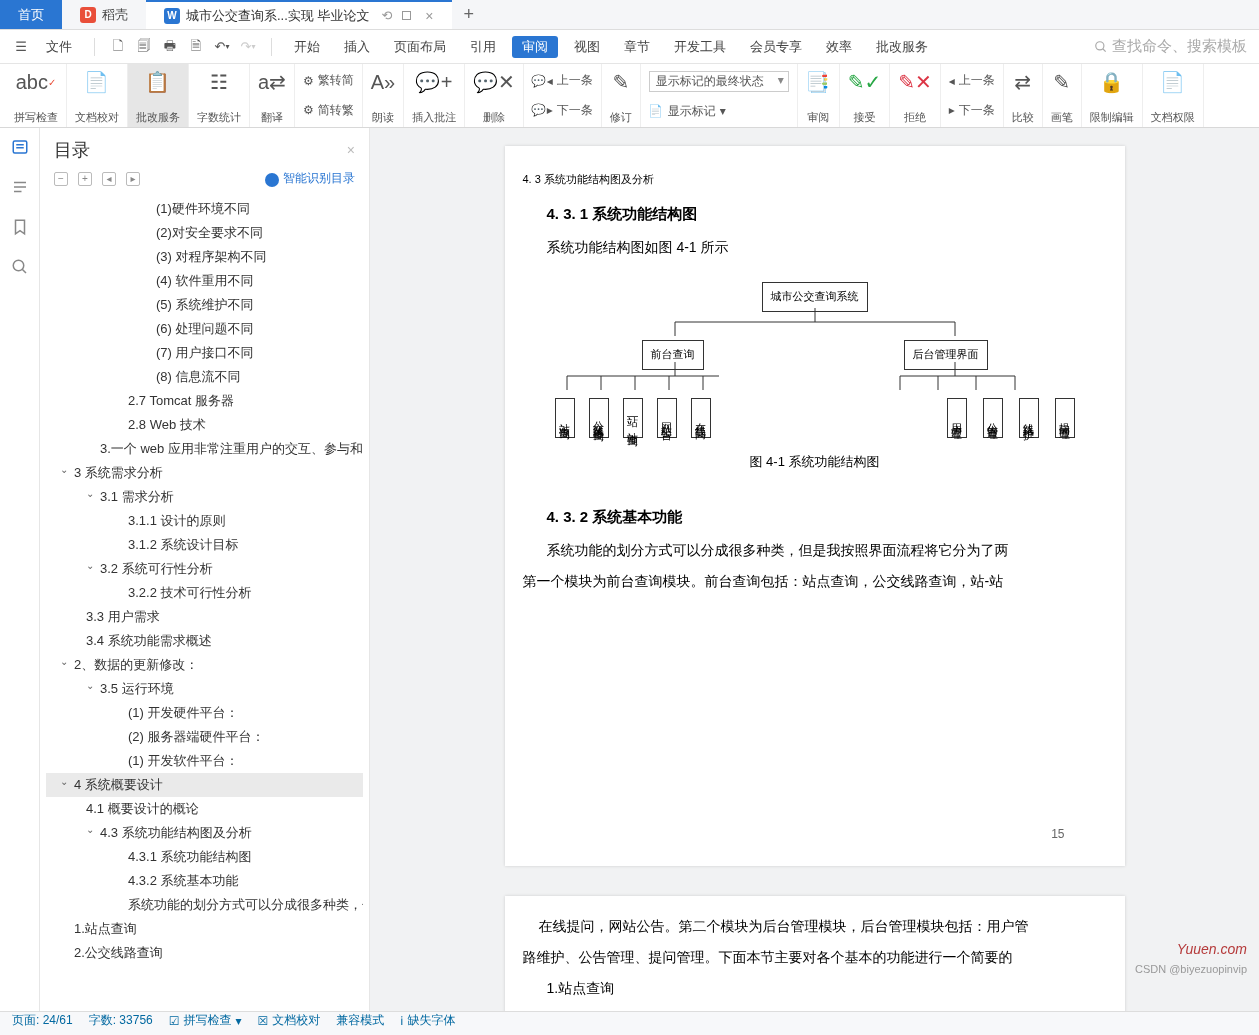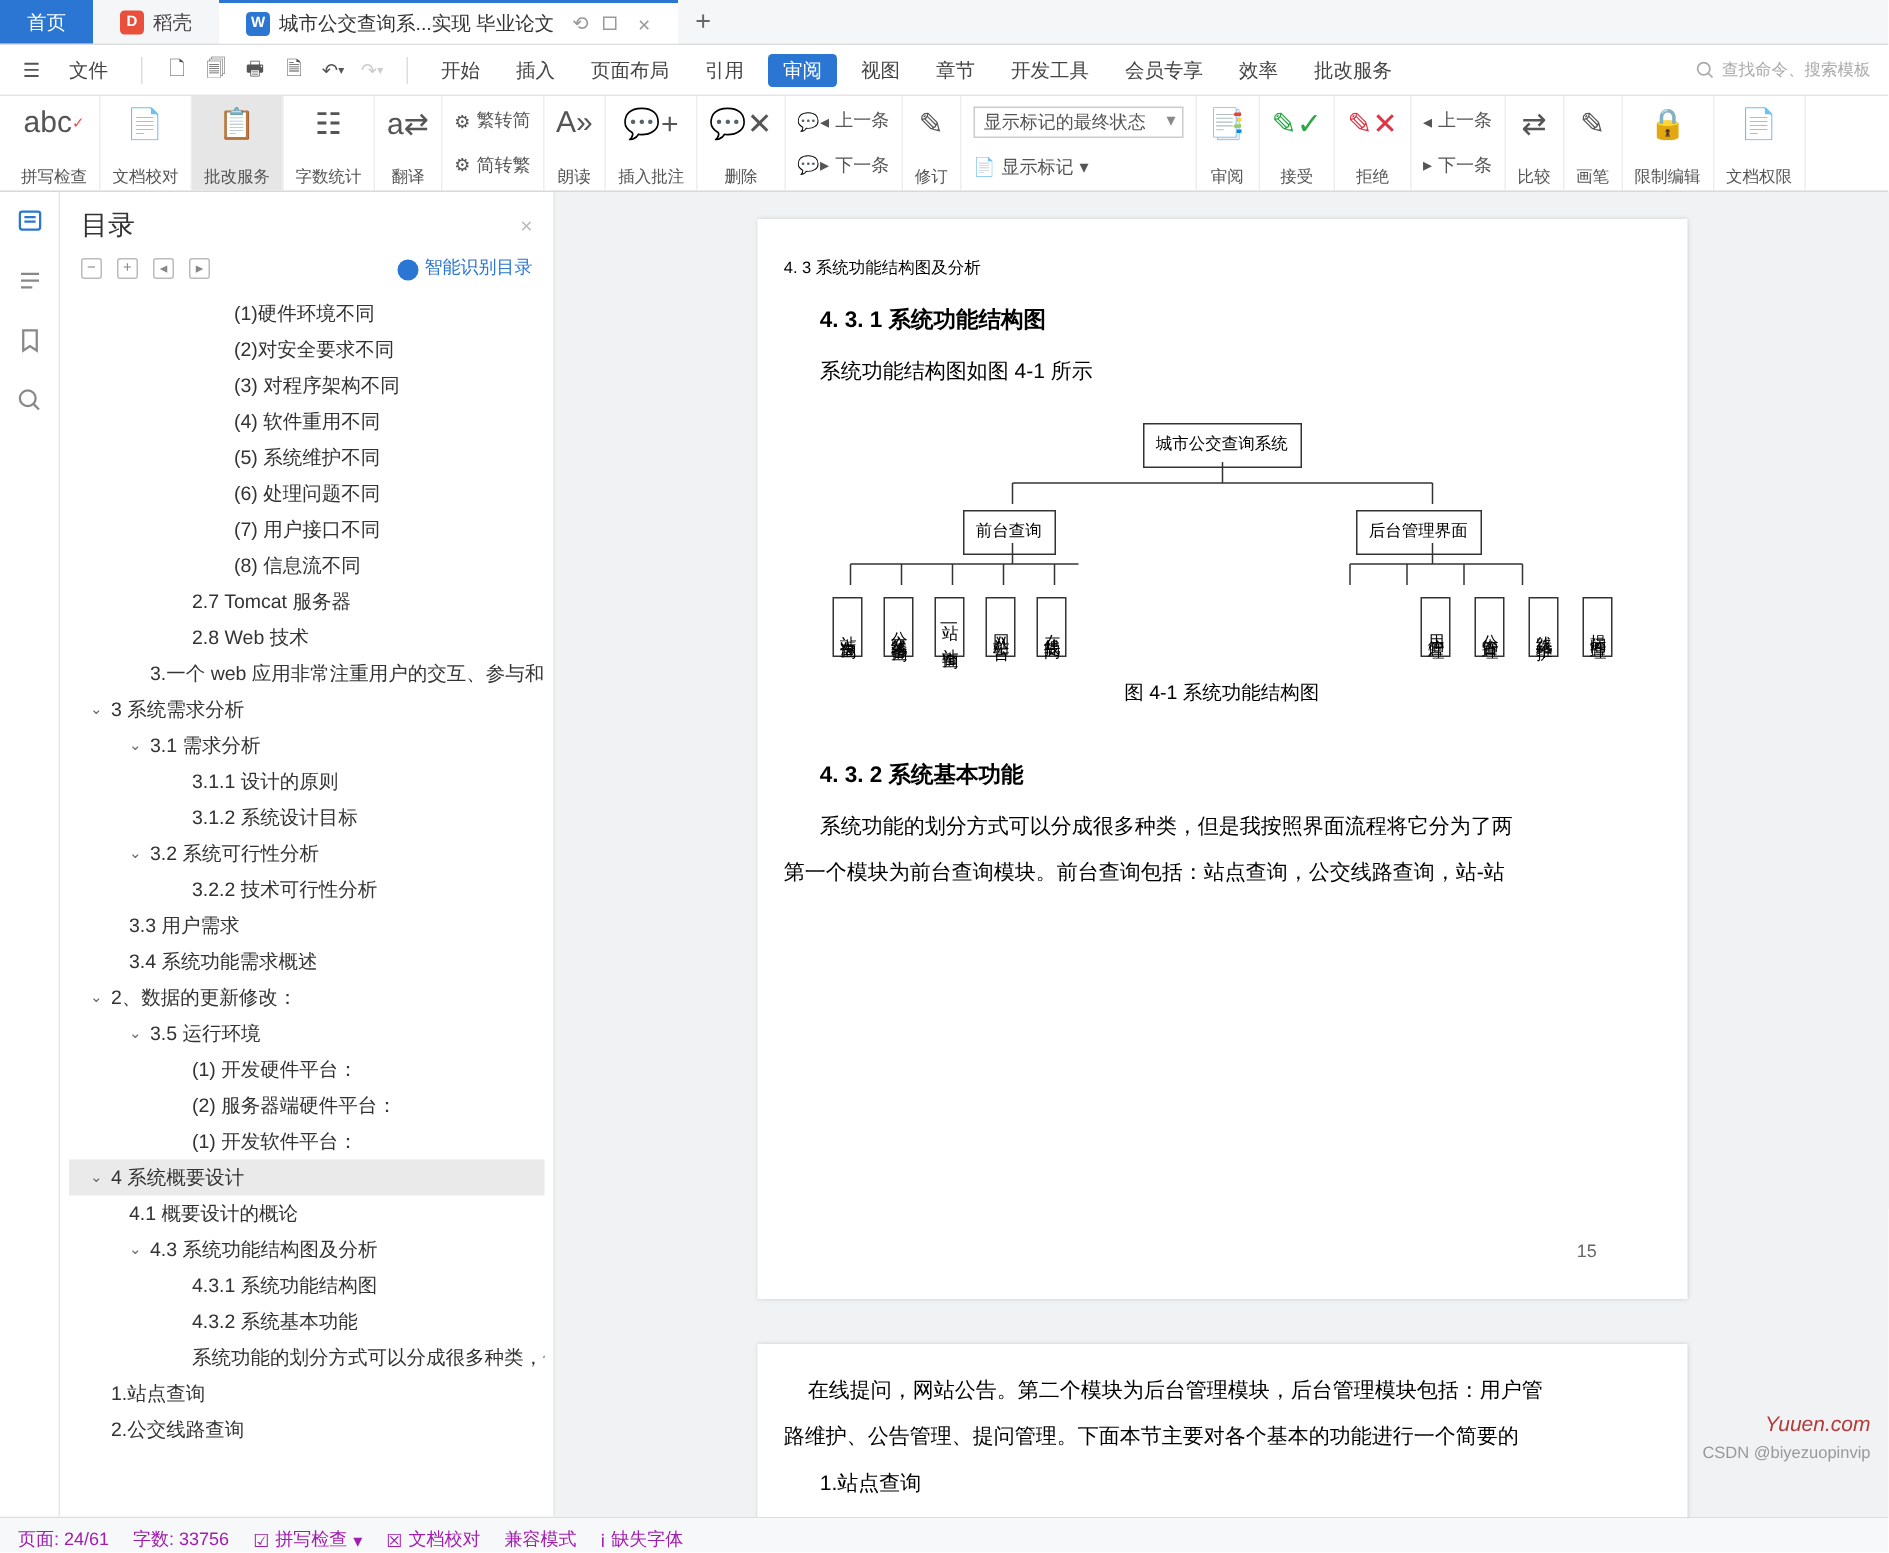--- a/index.html
+++ b/index.html
@@ -18,7 +18,7 @@
 .menubar .sep { width:1px; height:18px; background:#ddd; margin:0 6px; }
 .menu-item { padding:0 8px; color:#444; cursor:pointer; font-size:13px; }
 .menu-item.active { background:#2a76d2; color:#fff; border-radius:3px; padding:2px 10px; }
-.search-cmd { margin-left:auto; display:flex; align-items:center; gap:4px; color:#aaa; font-size:11px; }
+.search-cmd { margin-left:auto; display:flex; align-items:center; gap:4px; color:#aaa; font-size:15px; }
 .search-cmd svg { width:14px; height:14px; }
 .ribbon { display:flex; height:64px; border-bottom:1px solid #d8d8d8; padding:0 6px; align-items:stretch; }
 .rgroup { display:flex; flex-direction:column; align-items:center; justify-content:space-between; padding:4px 8px 2px; font-size:11px; color:#555; border-right:1px solid #eee; }

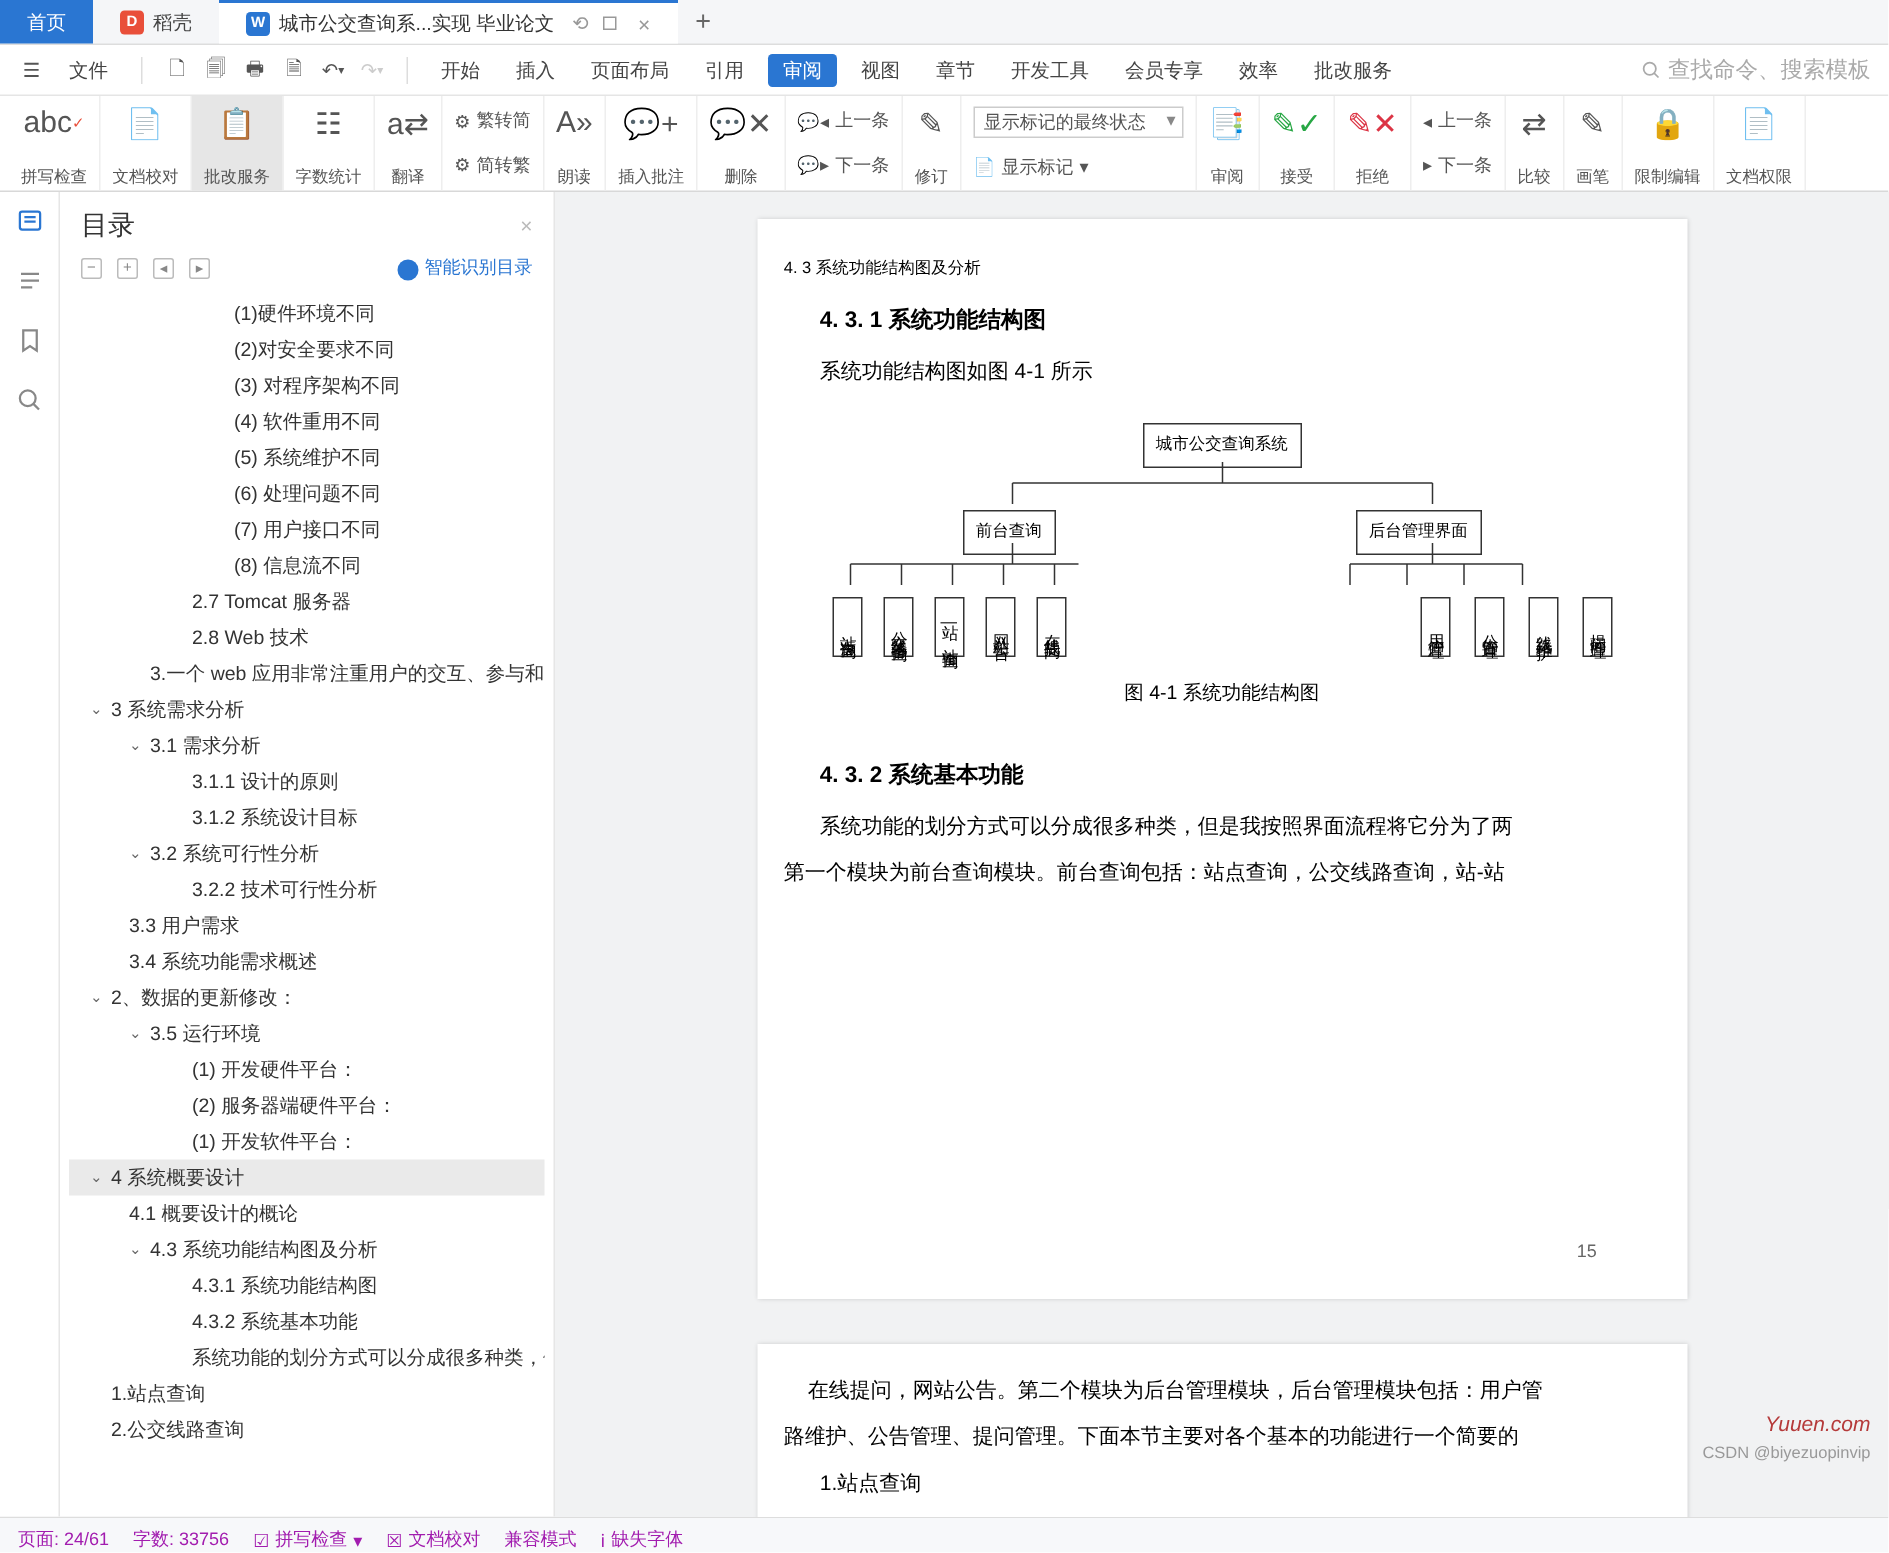--- a/index.html
+++ b/index.html
@@ -40,7 +40,7 @@
 .outline-tools .sm { width:14px; height:14px; border:1px solid #bbb; border-radius:2px; display:inline-flex; align-items:center; justify-content:center; font-size:10px; }
 .outline-tools .smart { margin-left:auto; color:#2a76d2; display:flex; align-items:flex-end; gap:4px; font-size:12px; }
 .outline-list { flex:1; overflow:auto; font-size:13px; color:#333; padding:2px 6px 20px 6px; }
-.toc-item { padding:3px 4px; white-space:nowrap; overflow:hidden; text-overflow:ellipsis; cursor:pointer; display:flex; align-items:center; }
+.toc-item { padding:3px 4px; white-space:nowrap; overflow:hidden; text-overflow:ellipsis; cursor:pointer; display:flex; align-items:flex-start; }
 .toc-item.selected { background:#eaeaea; }
 .toc-toggle { width:14px; color:#666; font-size:10px; display:inline-block; flex-shrink:0; }
 .doc-area { flex:1; background:#f1f2f3; overflow:auto; position:relative; display:flex; flex-direction:column; align-items:center; padding-top:18px; }

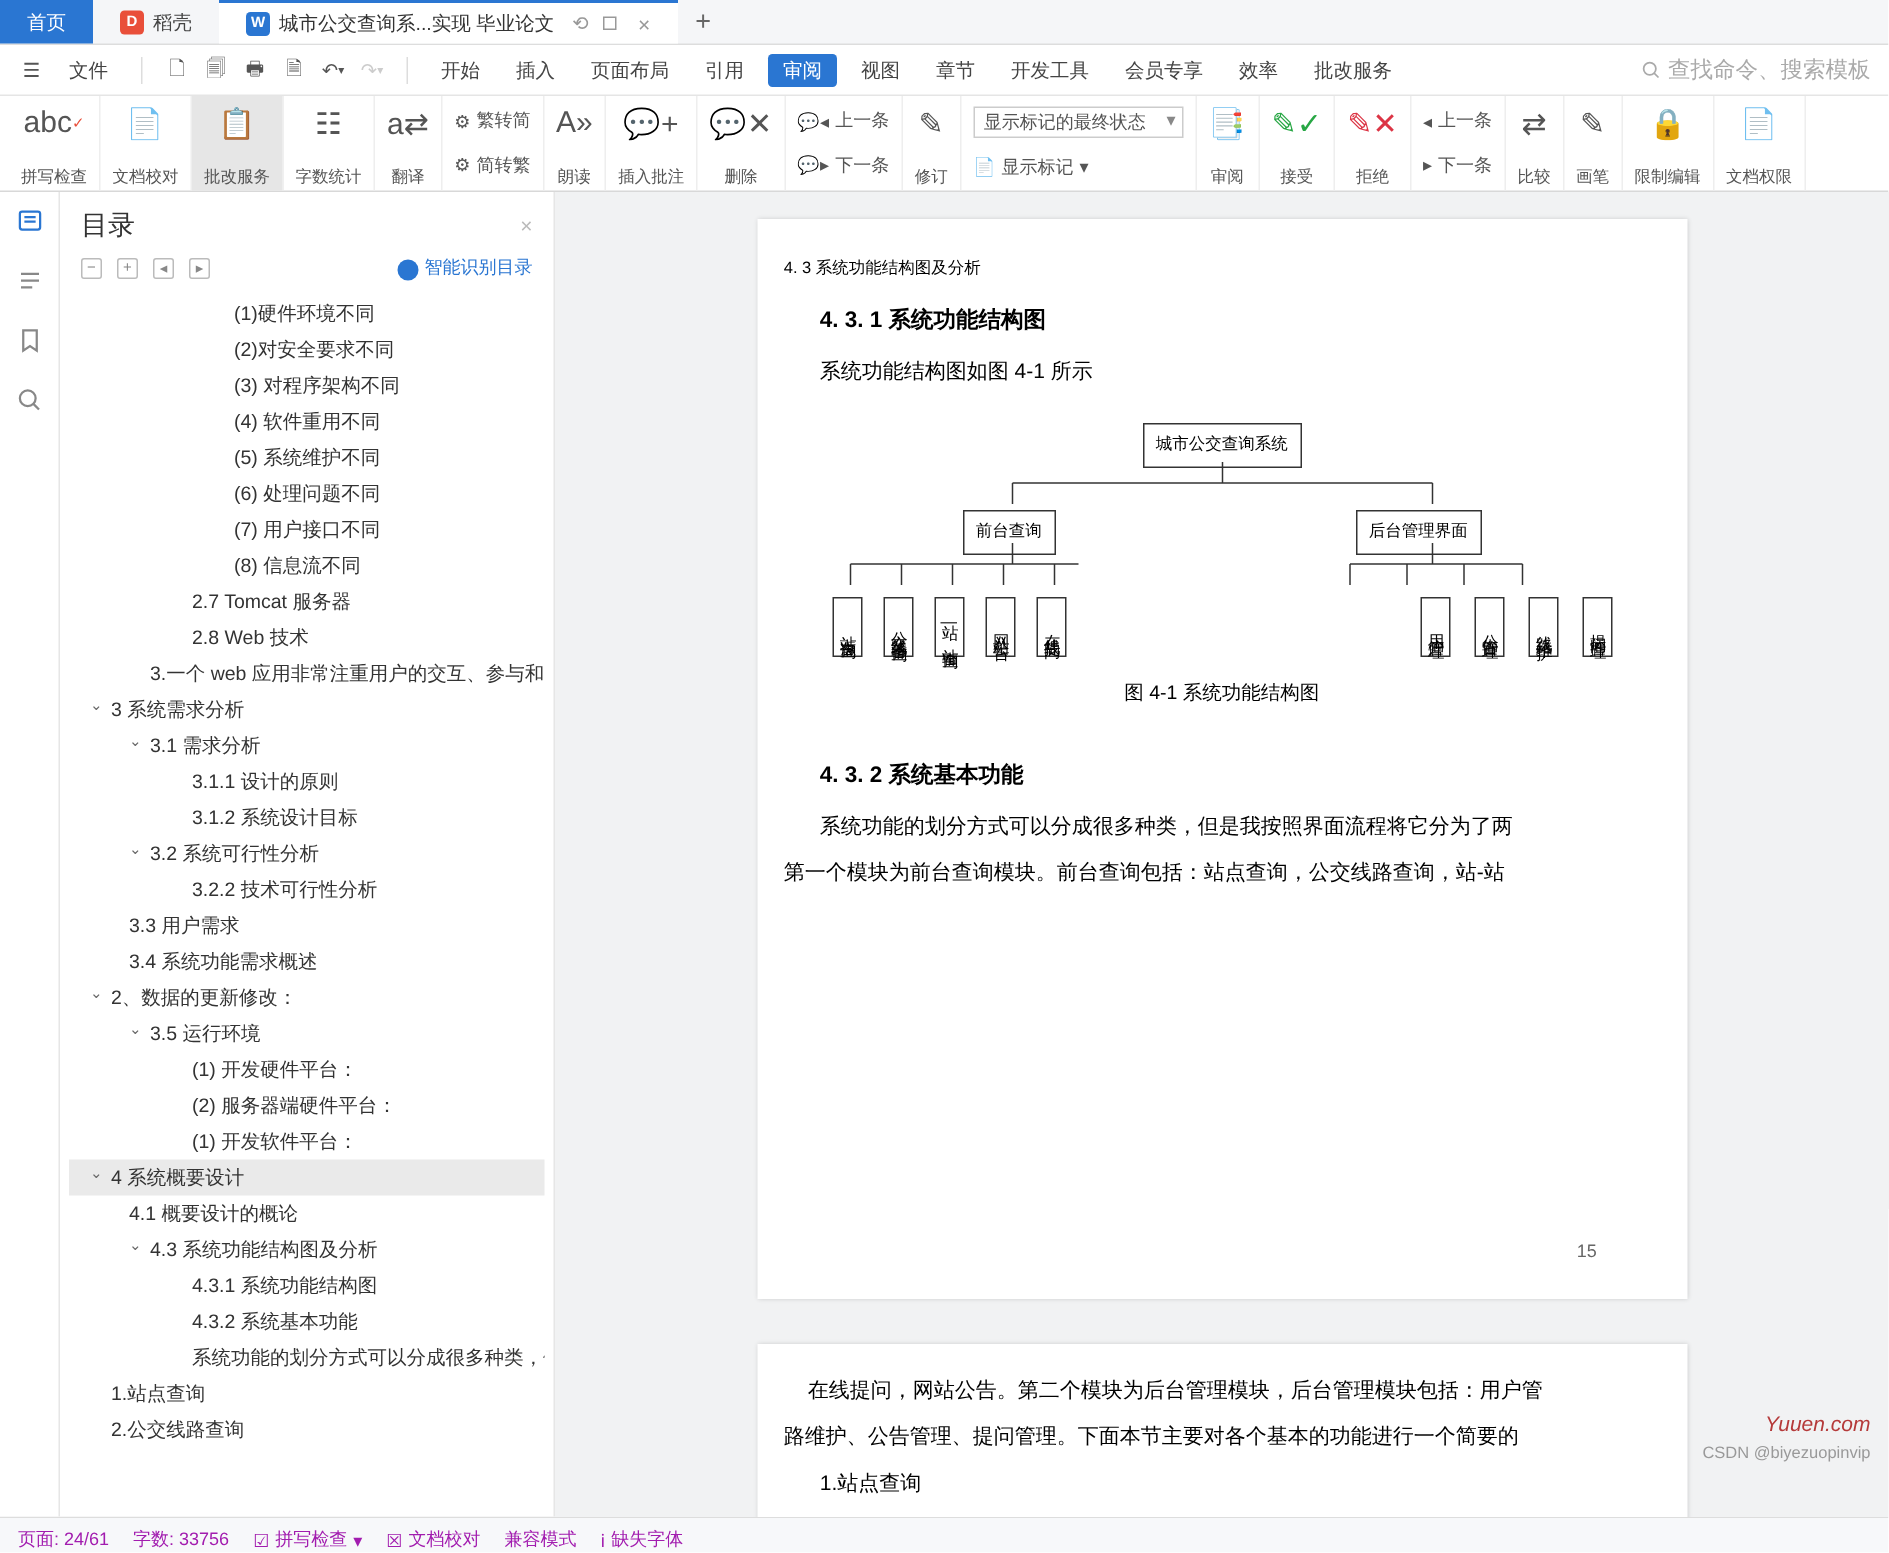--- a/index.html
+++ b/index.html
@@ -61,7 +61,7 @@
 .diagram .leaf-group.second { gap:16px; }
 .diagram .leaf { border:1px solid #333; width:20px; padding:8px 3px; writing-mode:vertical-rl; text-orientation:upright; text-align:center; letter-spacing:2px; font-size:11px; line-height:1.1; }
 .diagram svg.connector { position:absolute; left:0; top:0; width:100%; height:100%; pointer-events:none; }
-.statusbar { height:24px; background:#f7f8fa; border-top:1px solid #ddd; display:flex; align-items:flex-end; gap:16px; padding:0 12px; font-size:12px; color:#a21caf; }
+.statusbar { height:24px; background:#f7f8fa; border-top:1px solid #ddd; display:flex; align-items:flex-start; gap:16px; padding:0 12px; font-size:12px; color:#0369a1; }
 .statusbar .sitem { display:flex; align-items:center; gap:4px; }
 .watermark { position:absolute; right:12px; bottom:54px; color:#b53a3a; font-size:14px; font-family:Arial,sans-serif; z-index:20; font-style:italic; }
 .watermark2 { position:absolute; right:12px; bottom:36px; color:#999; font-size:11px; font-family:Arial,sans-serif; z-index:20; }

